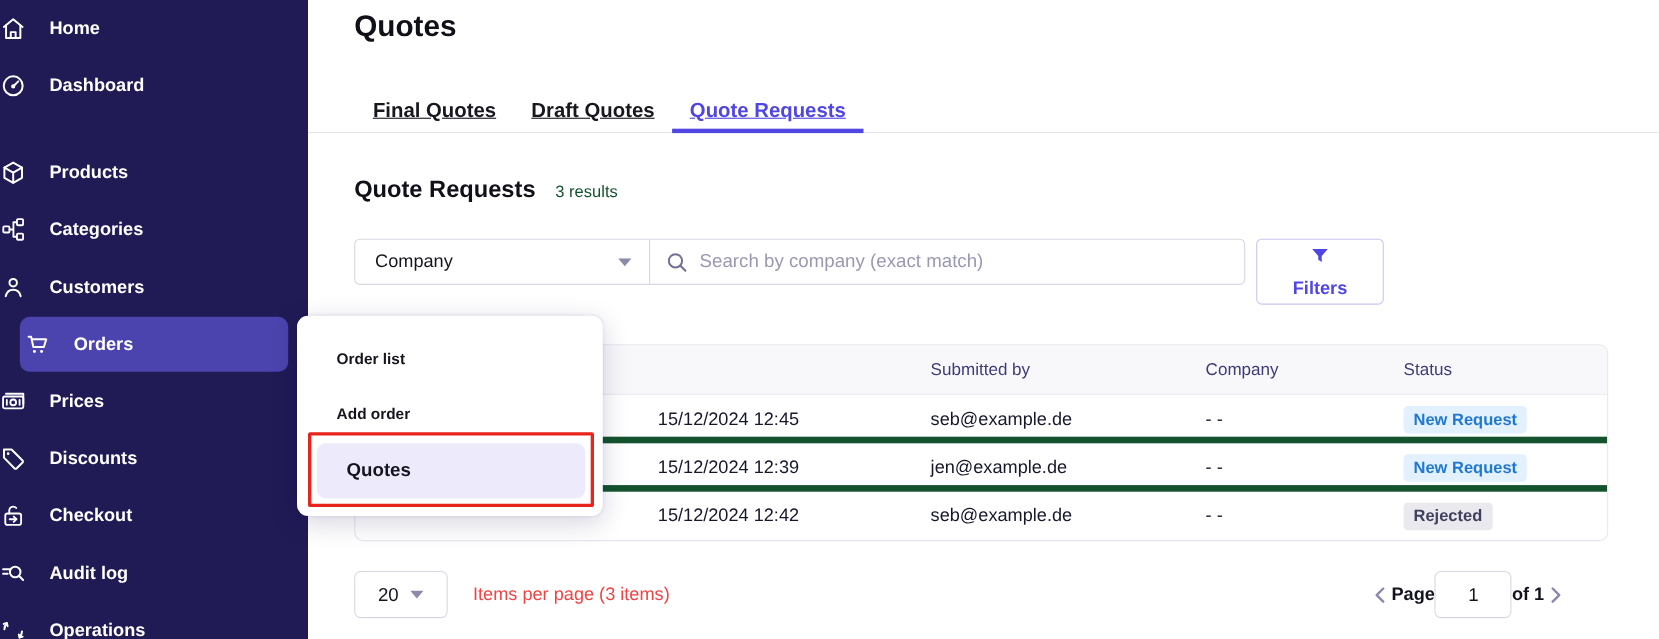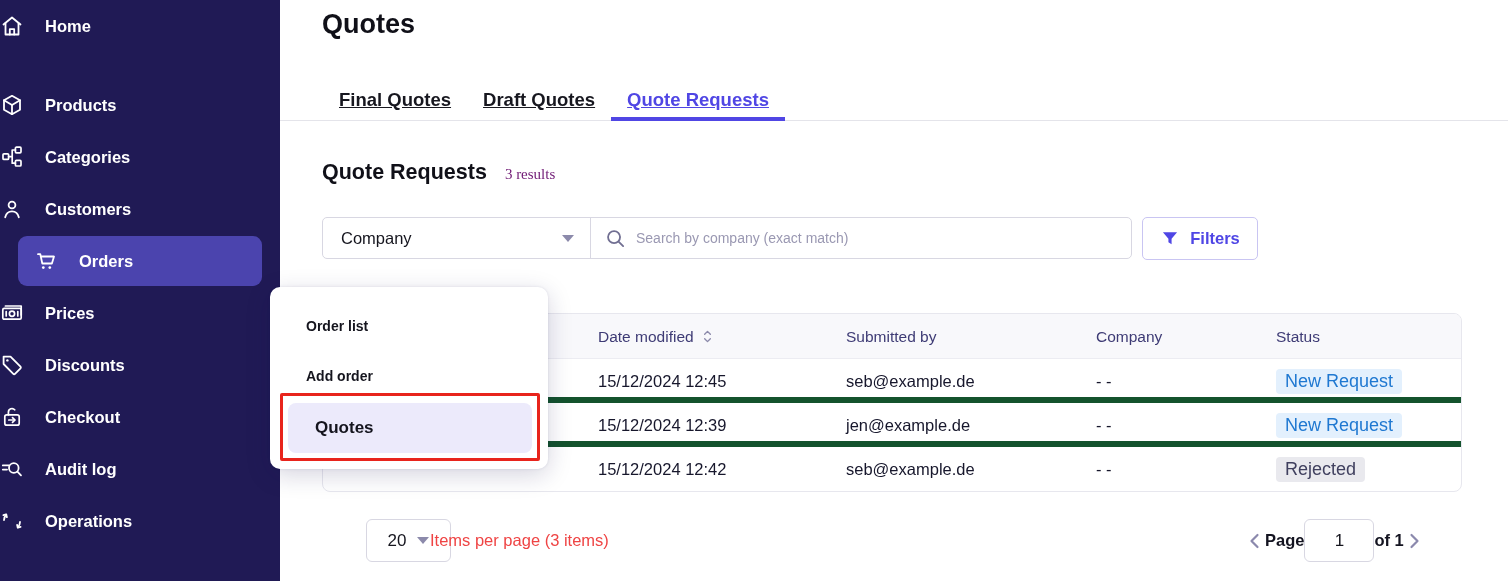--- a/index.html
+++ b/index.html
@@ -142,6 +142,16 @@
         </svg>
     </span>
     <span>Home</span>
+  </div>
+  <div class="nav-item">
+    <span class="ic">
+      <svg viewBox="0 0 24 24" fill="none" stroke="#fff" stroke-width="1.8" stroke-linecap="round" stroke-linejoin="round">
+          <circle cx="12" cy="12" r="8.6"></circle>
+          <path d="M12 12.6 16.6 8"></path>
+          <circle cx="12" cy="12.6" r="1" fill="#fff"></circle>
+        </svg>
+    </span>
+    <span>Dashboard</span>
   </div>
   <div class="nav-item gap-above">
     <span class="ic">

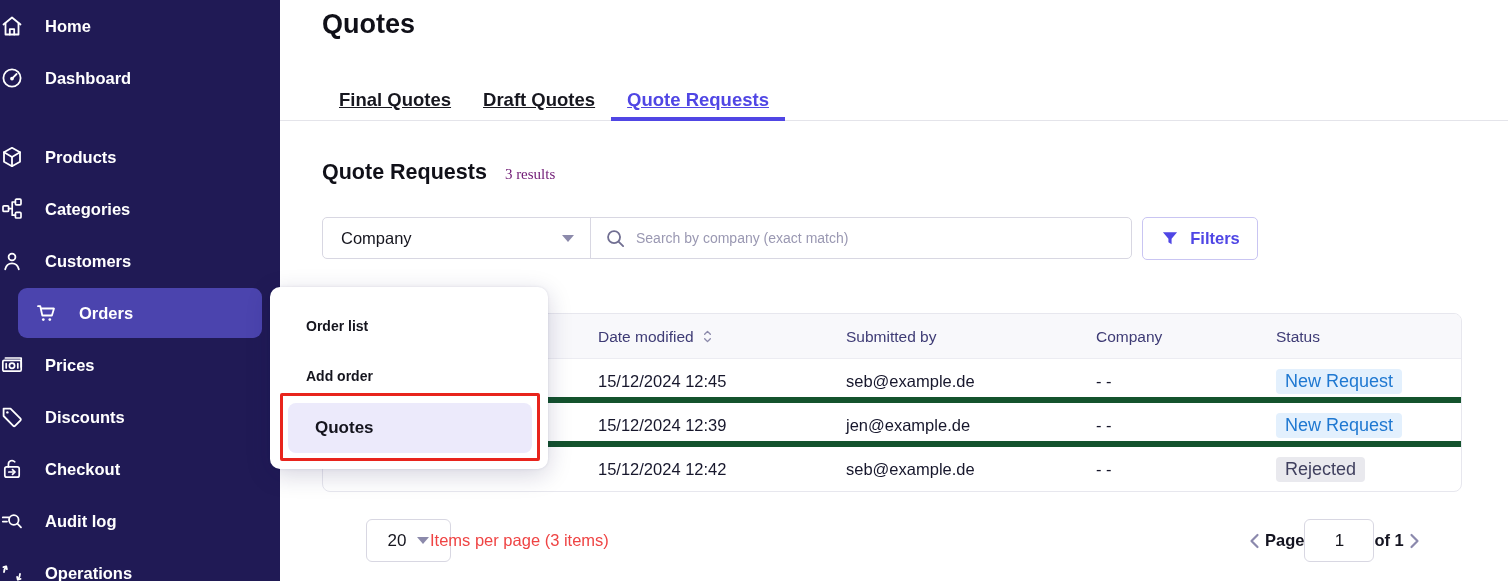--- a/index.html
+++ b/index.html
@@ -42,7 +42,7 @@
 
   .section-head { position:absolute; left:42px; top:160px; display:flex; align-items:baseline; gap:18px; }
   .section-title { font-size:21.5px; font-weight:700; color:#101018; }
-  .results-count { font-size:15px; color:#701a75;font-family:Liberation Serif, serif; }
+  .results-count { font-size:15px; color:#14532d; }
 
   
   .filter-group {

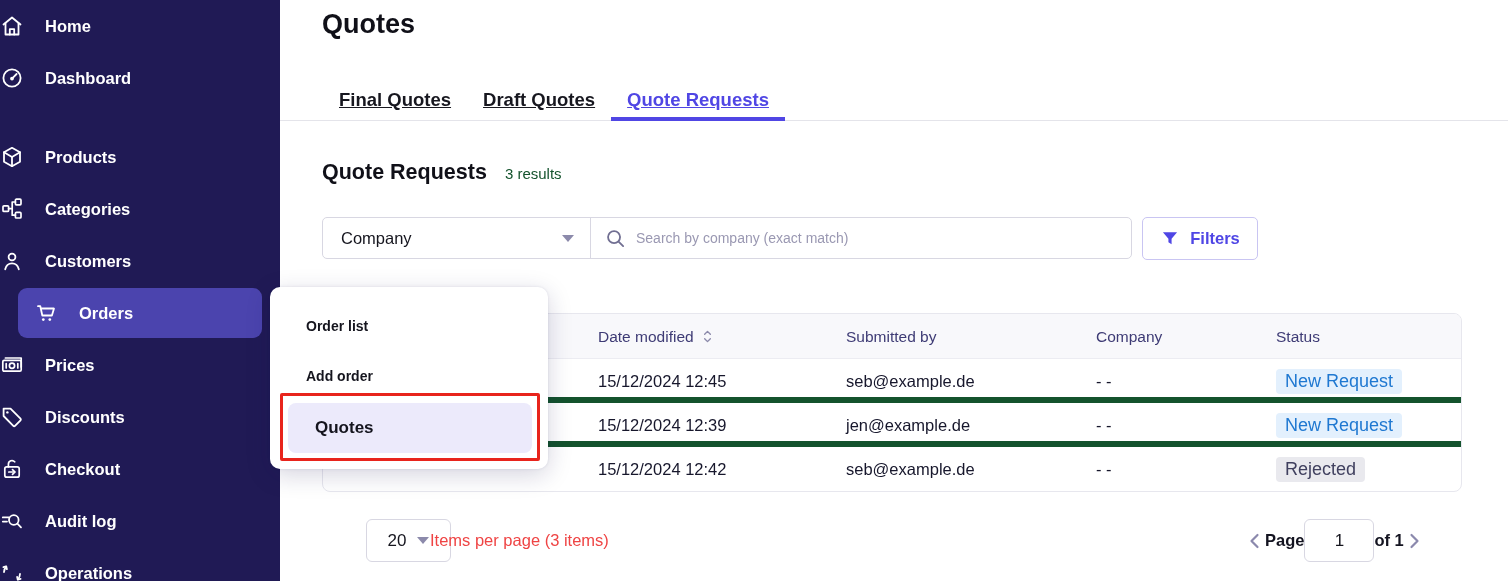--- a/index.html
+++ b/index.html
@@ -56,7 +56,7 @@
   .caret-down { width:0; height:0; border-left:6px solid transparent; border-right:6px solid transparent; border-top:7px solid #8c8aab; }
   .search-wrap { flex:1; display:flex; align-items:center; gap:10px; padding:0 14px; }
   .search-wrap input {
-    flex:1; border:none; outline:none; font-size:14px; color:#15151e; background:transparent;
+    flex:1; border:none; outline:none; font-size:17px; color:#15151e; background:transparent;
     font-family:"Liberation Sans", sans-serif;
   }
   .search-wrap input::placeholder { color:#9a98b2; opacity:1; }

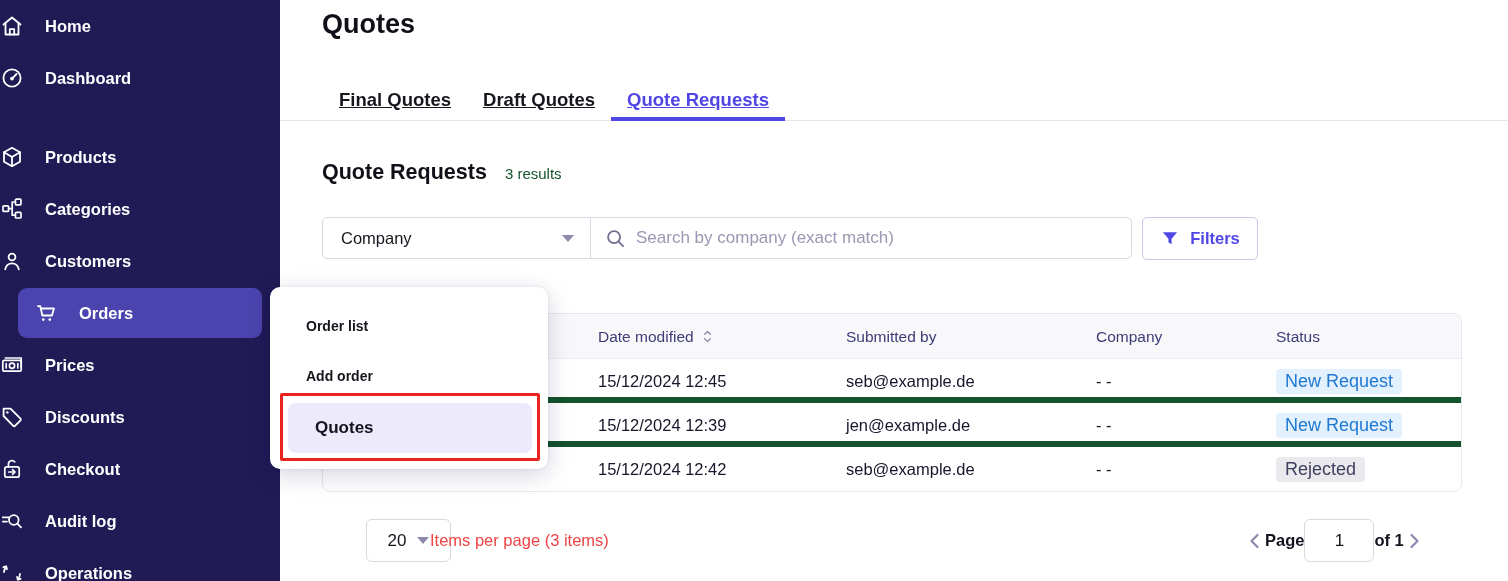--- a/index.html
+++ b/index.html
@@ -61,10 +61,10 @@
   }
   .search-wrap input::placeholder { color:#9a98b2; opacity:1; }
   .filters-btn {
-    position:absolute; left:862px; top:217px; width:116px; height:43px;
+    position:absolute; left:862px; top:217px; width:116px; height:60px;
     border:1px solid #c9c5f2; border-radius:5px; background:#fff;
     display:flex; align-items:center; justify-content:center; gap:10px;
-    color:#4f46e5; font-weight:700; font-size:16.5px; cursor:pointer;
+    color:#4f46e5; font-weight:700; font-size:16.5px; cursor:pointer;flex-direction:column;
   }
 
   

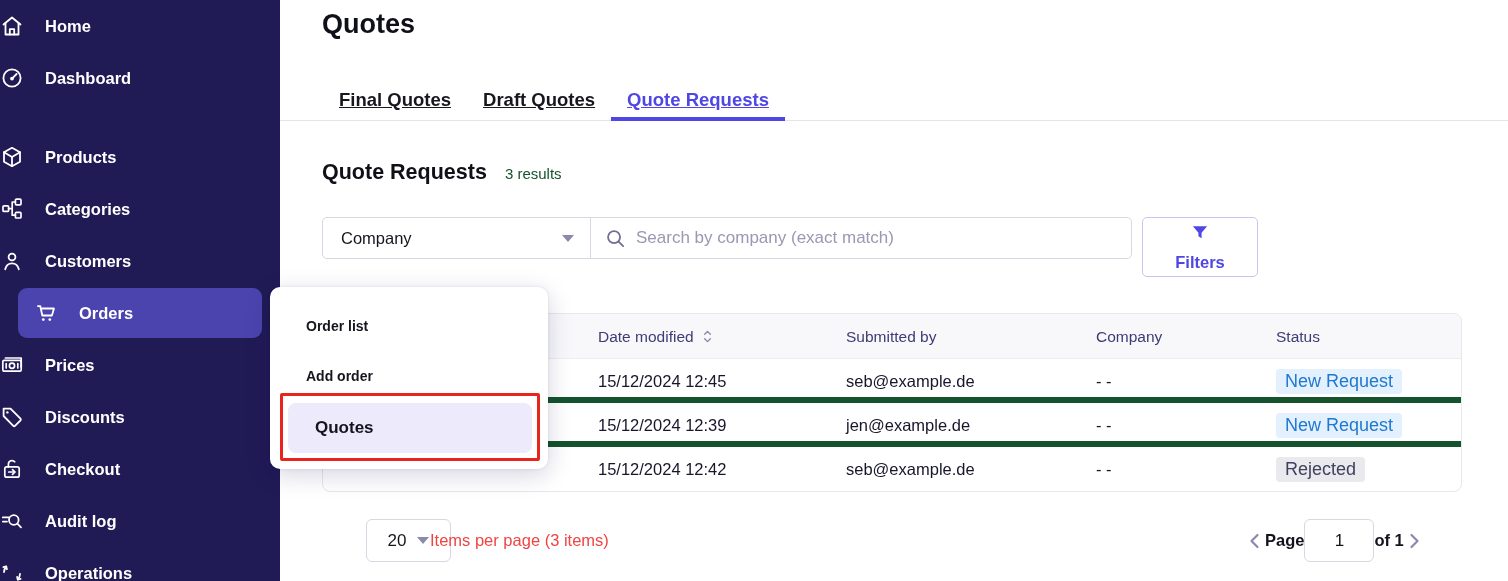--- a/index.html
+++ b/index.html
@@ -23,7 +23,7 @@
   .nav-item.gap-above { margin-top:27px; }
   .nav-item.active {
     background:#4b44ae; margin:1px 18px; height:50px;
-    border-radius:9px; padding-left:16px;
+    border-radius:9px; padding-left:4px;
   }
 
   

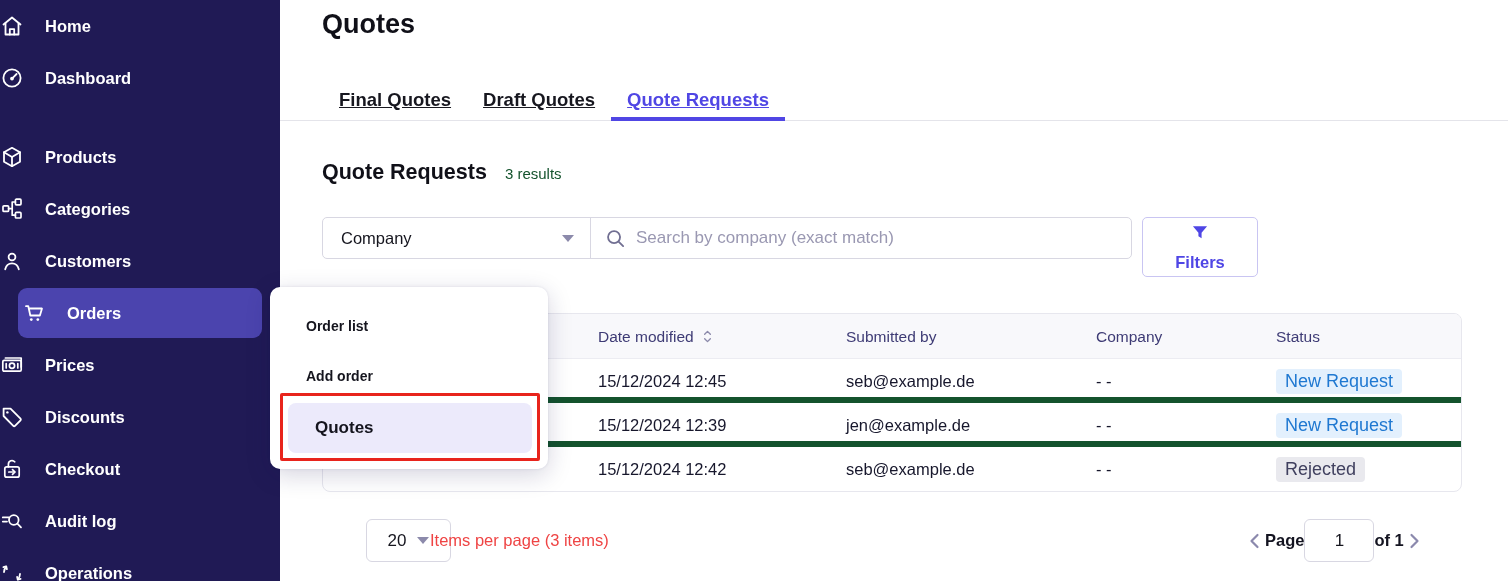--- a/index.html
+++ b/index.html
@@ -287,15 +287,6 @@
 
   <div class="table-card">
     <div class="thead">
-      <div class="th col1">
-        <span>Date modified</span>
-        <span>
-          <svg width="13" height="15" viewBox="0 0 16 18" fill="none" stroke="#8c8aab" stroke-width="1.7" stroke-linecap="round" stroke-linejoin="round">
-              <path d="M4.5 6.2 8 2.7l3.5 3.5"></path>
-              <path d="M4.5 11.8 8 15.3l3.5-3.5"></path>
-            </svg>
-        </span>
-      </div>
       <div class="th col2">
           <span>Submitted by</span>
         </div>

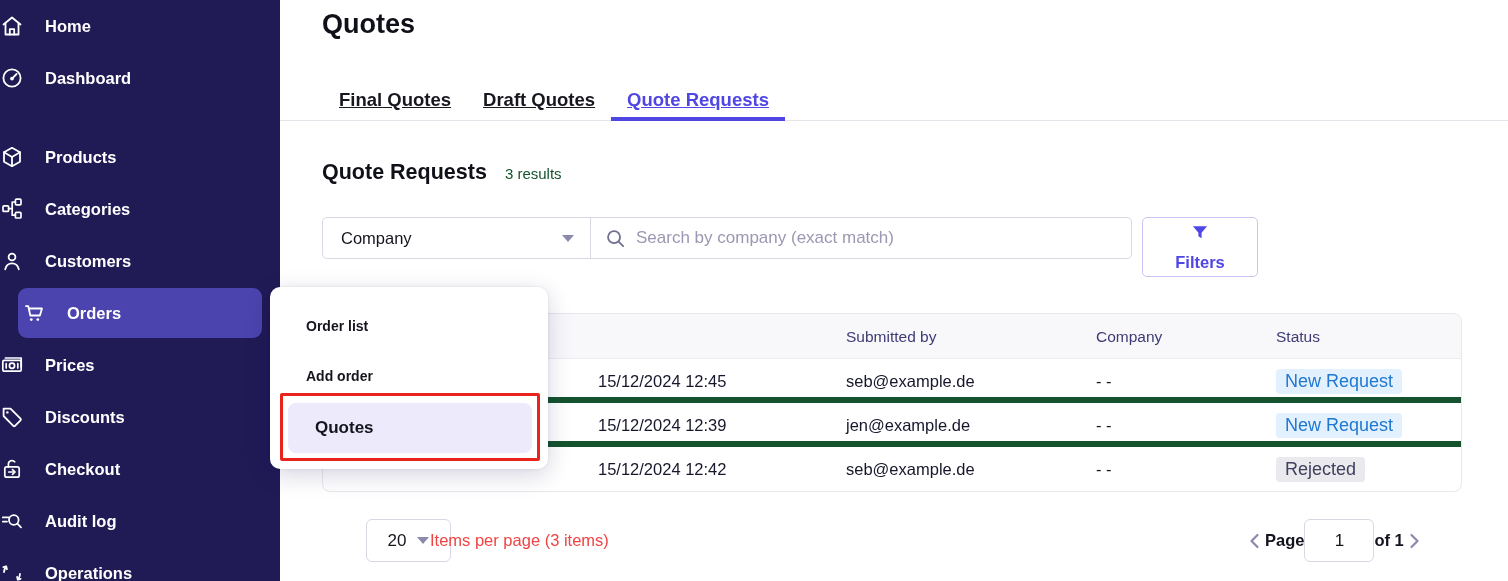--- a/index.html
+++ b/index.html
@@ -83,7 +83,7 @@
   .td { position:absolute; top:0; height:44px; display:flex; align-items:center; font-size:16.5px; color:#17172c; }
   .badge {
     display:inline-block; padding:4px 9px; border-radius:4px;
-    font-size:18px; font-weight:400; line-height:17px;
+    font-size:15px; font-weight:700; line-height:17px;
   }
   .badge.new { background:#e3f0fd; color:#1f78d1; }
   .badge.rejected { background:#e9e9ee; color:#40405f; }

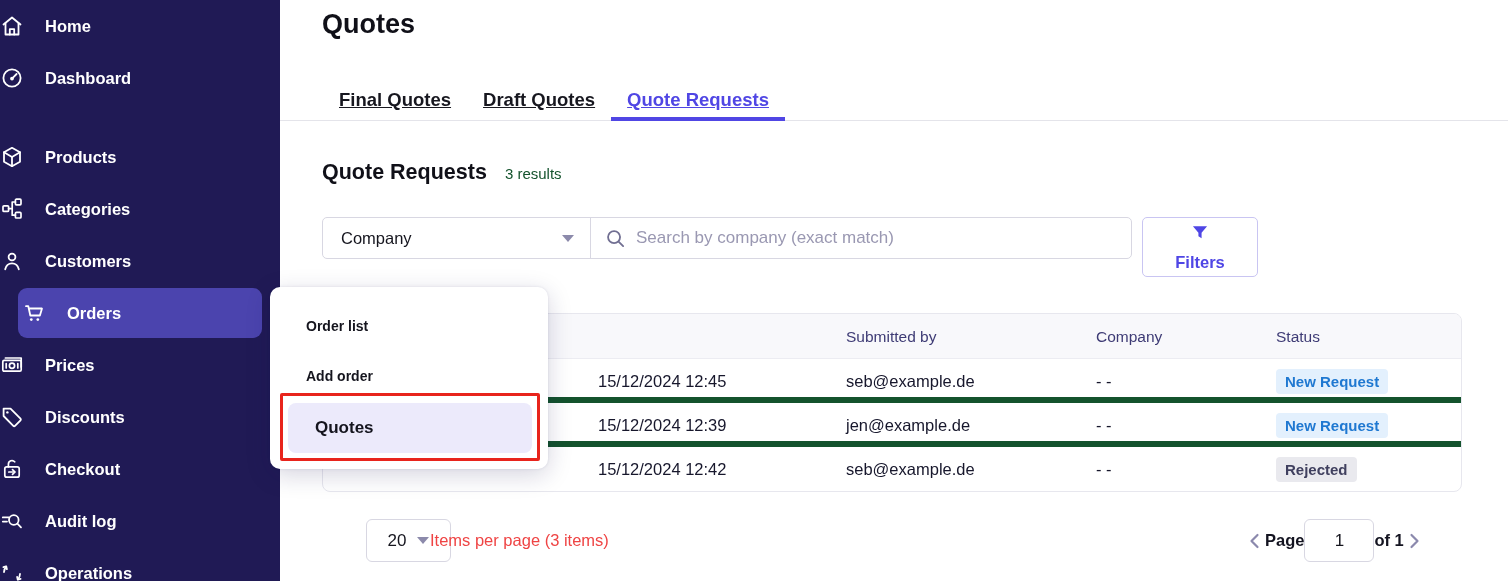--- a/index.html
+++ b/index.html
@@ -93,7 +93,7 @@
     position:absolute; left:42px; top:519px; width:85px; height:43px;
     border:1px solid #d8d7e2; border-radius:6px; background:#fff;
     display:flex; align-items:center; justify-content:center; gap:11px;
-    font-size:17px; color:#15151e; cursor:pointer;margin-left:44px;
+    font-size:17px; color:#15151e; cursor:pointer;
   }
   .pp-label { position:absolute; left:150px; top:519px; height:43px; display:flex; align-items:center;
     font-size:16.5px; font-weight:400; color:#ef4444;text-align:center; }

